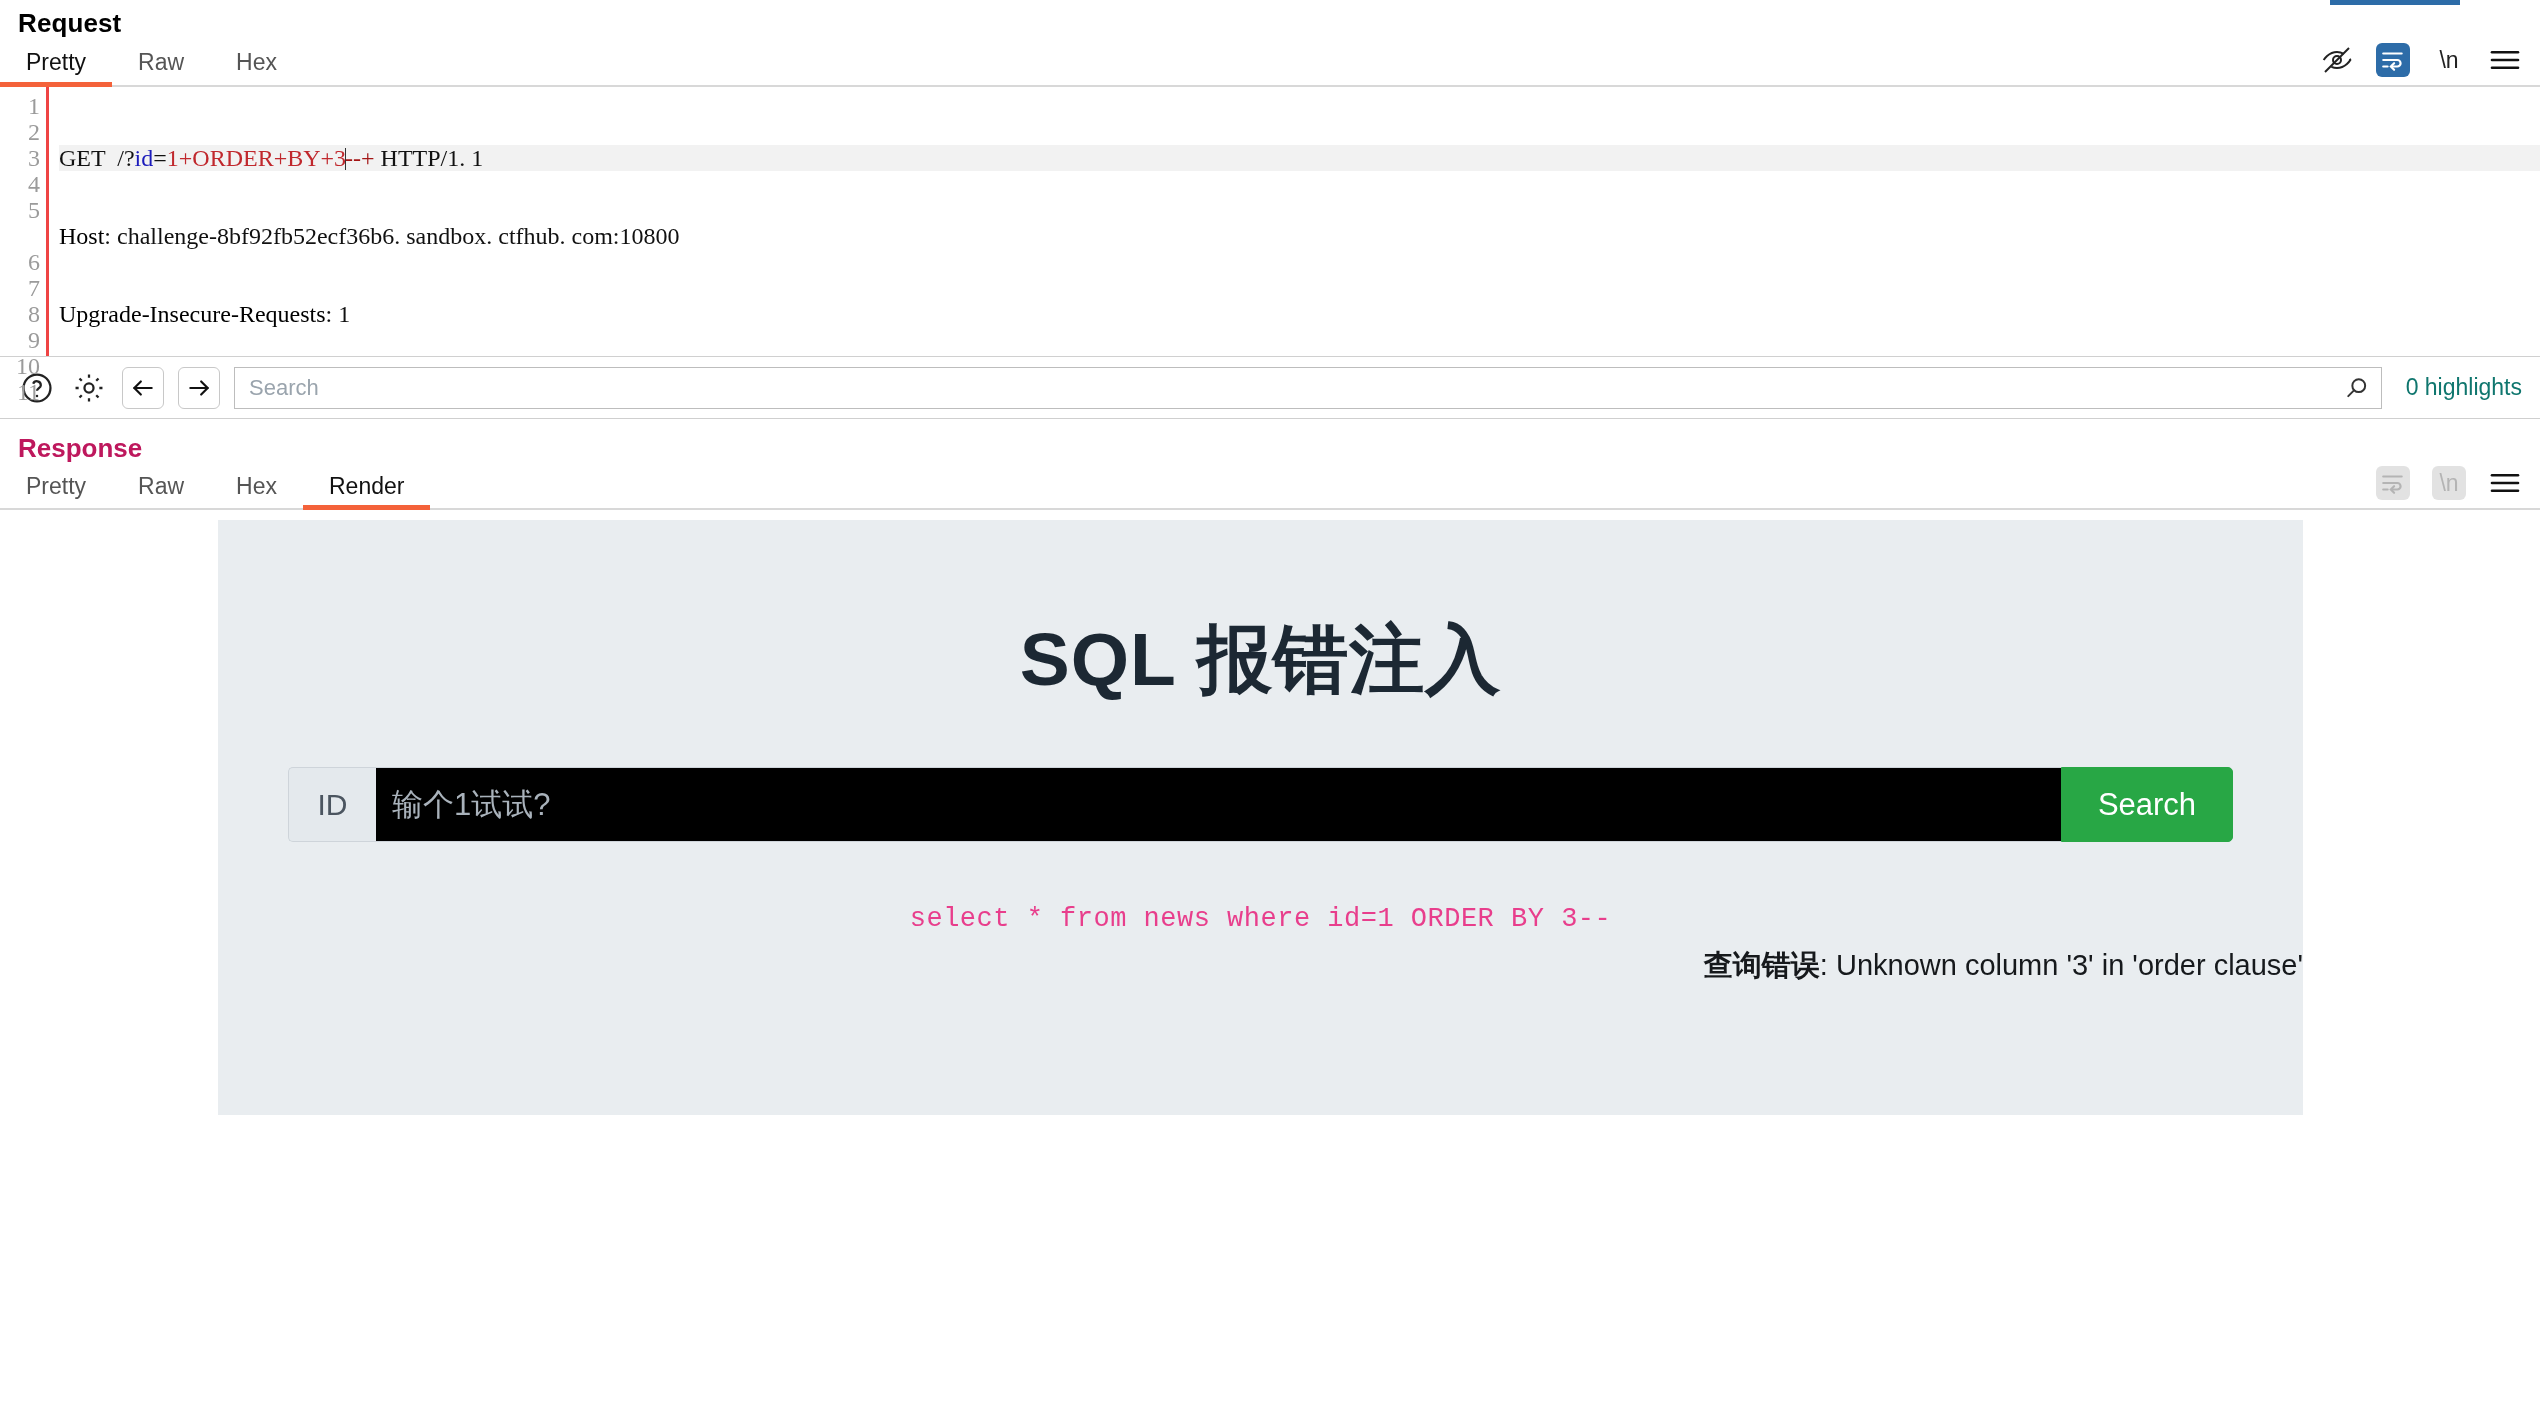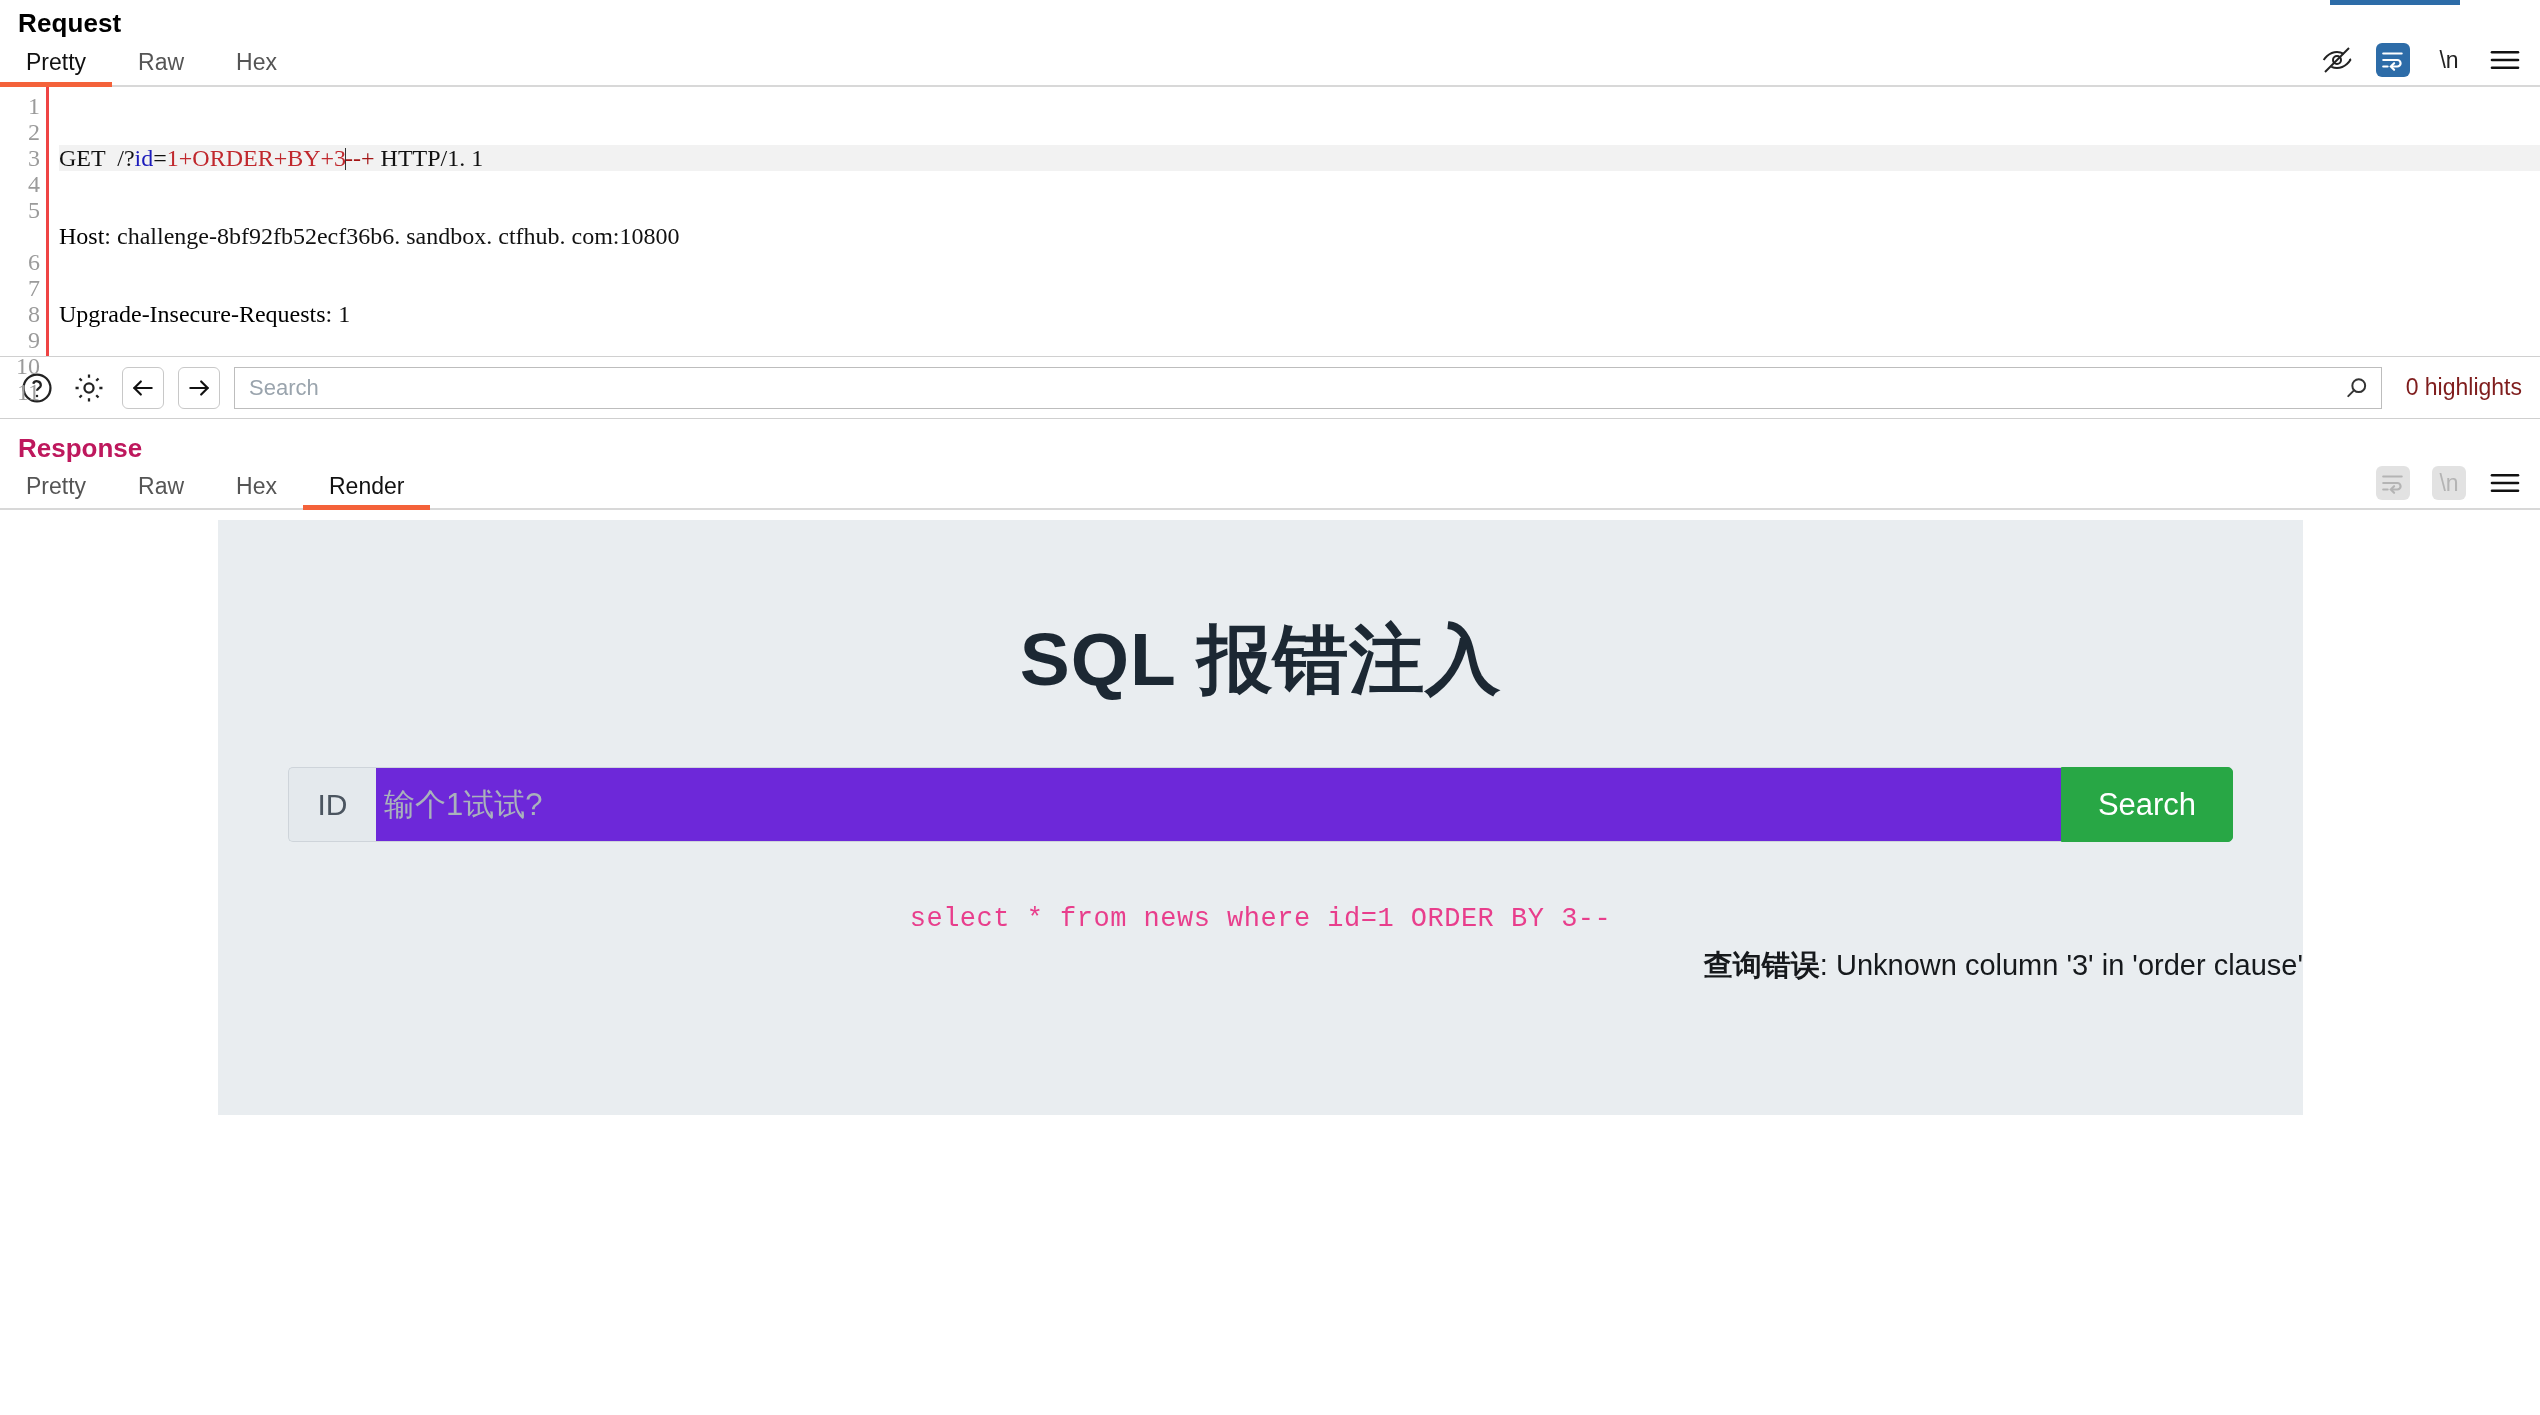--- a/index.html
+++ b/index.html
@@ -80,7 +80,7 @@
   }
   .search-input::placeholder { color:#9aa4ad; }
   .search-mag { width:36px;height:36px;display:flex;align-items:center;justify-content:center; }
-  .highlights { font-size:23px; color:#7f1d1d; white-space:nowrap; padding-left:10px; }
+  .highlights { font-size:23px; color:#0f766e; white-space:nowrap; padding-left:10px; }
 
   
   .resp-title { font-size:26px; font-weight:bold; color:#be185d; padding:14px 0 0 18px; }

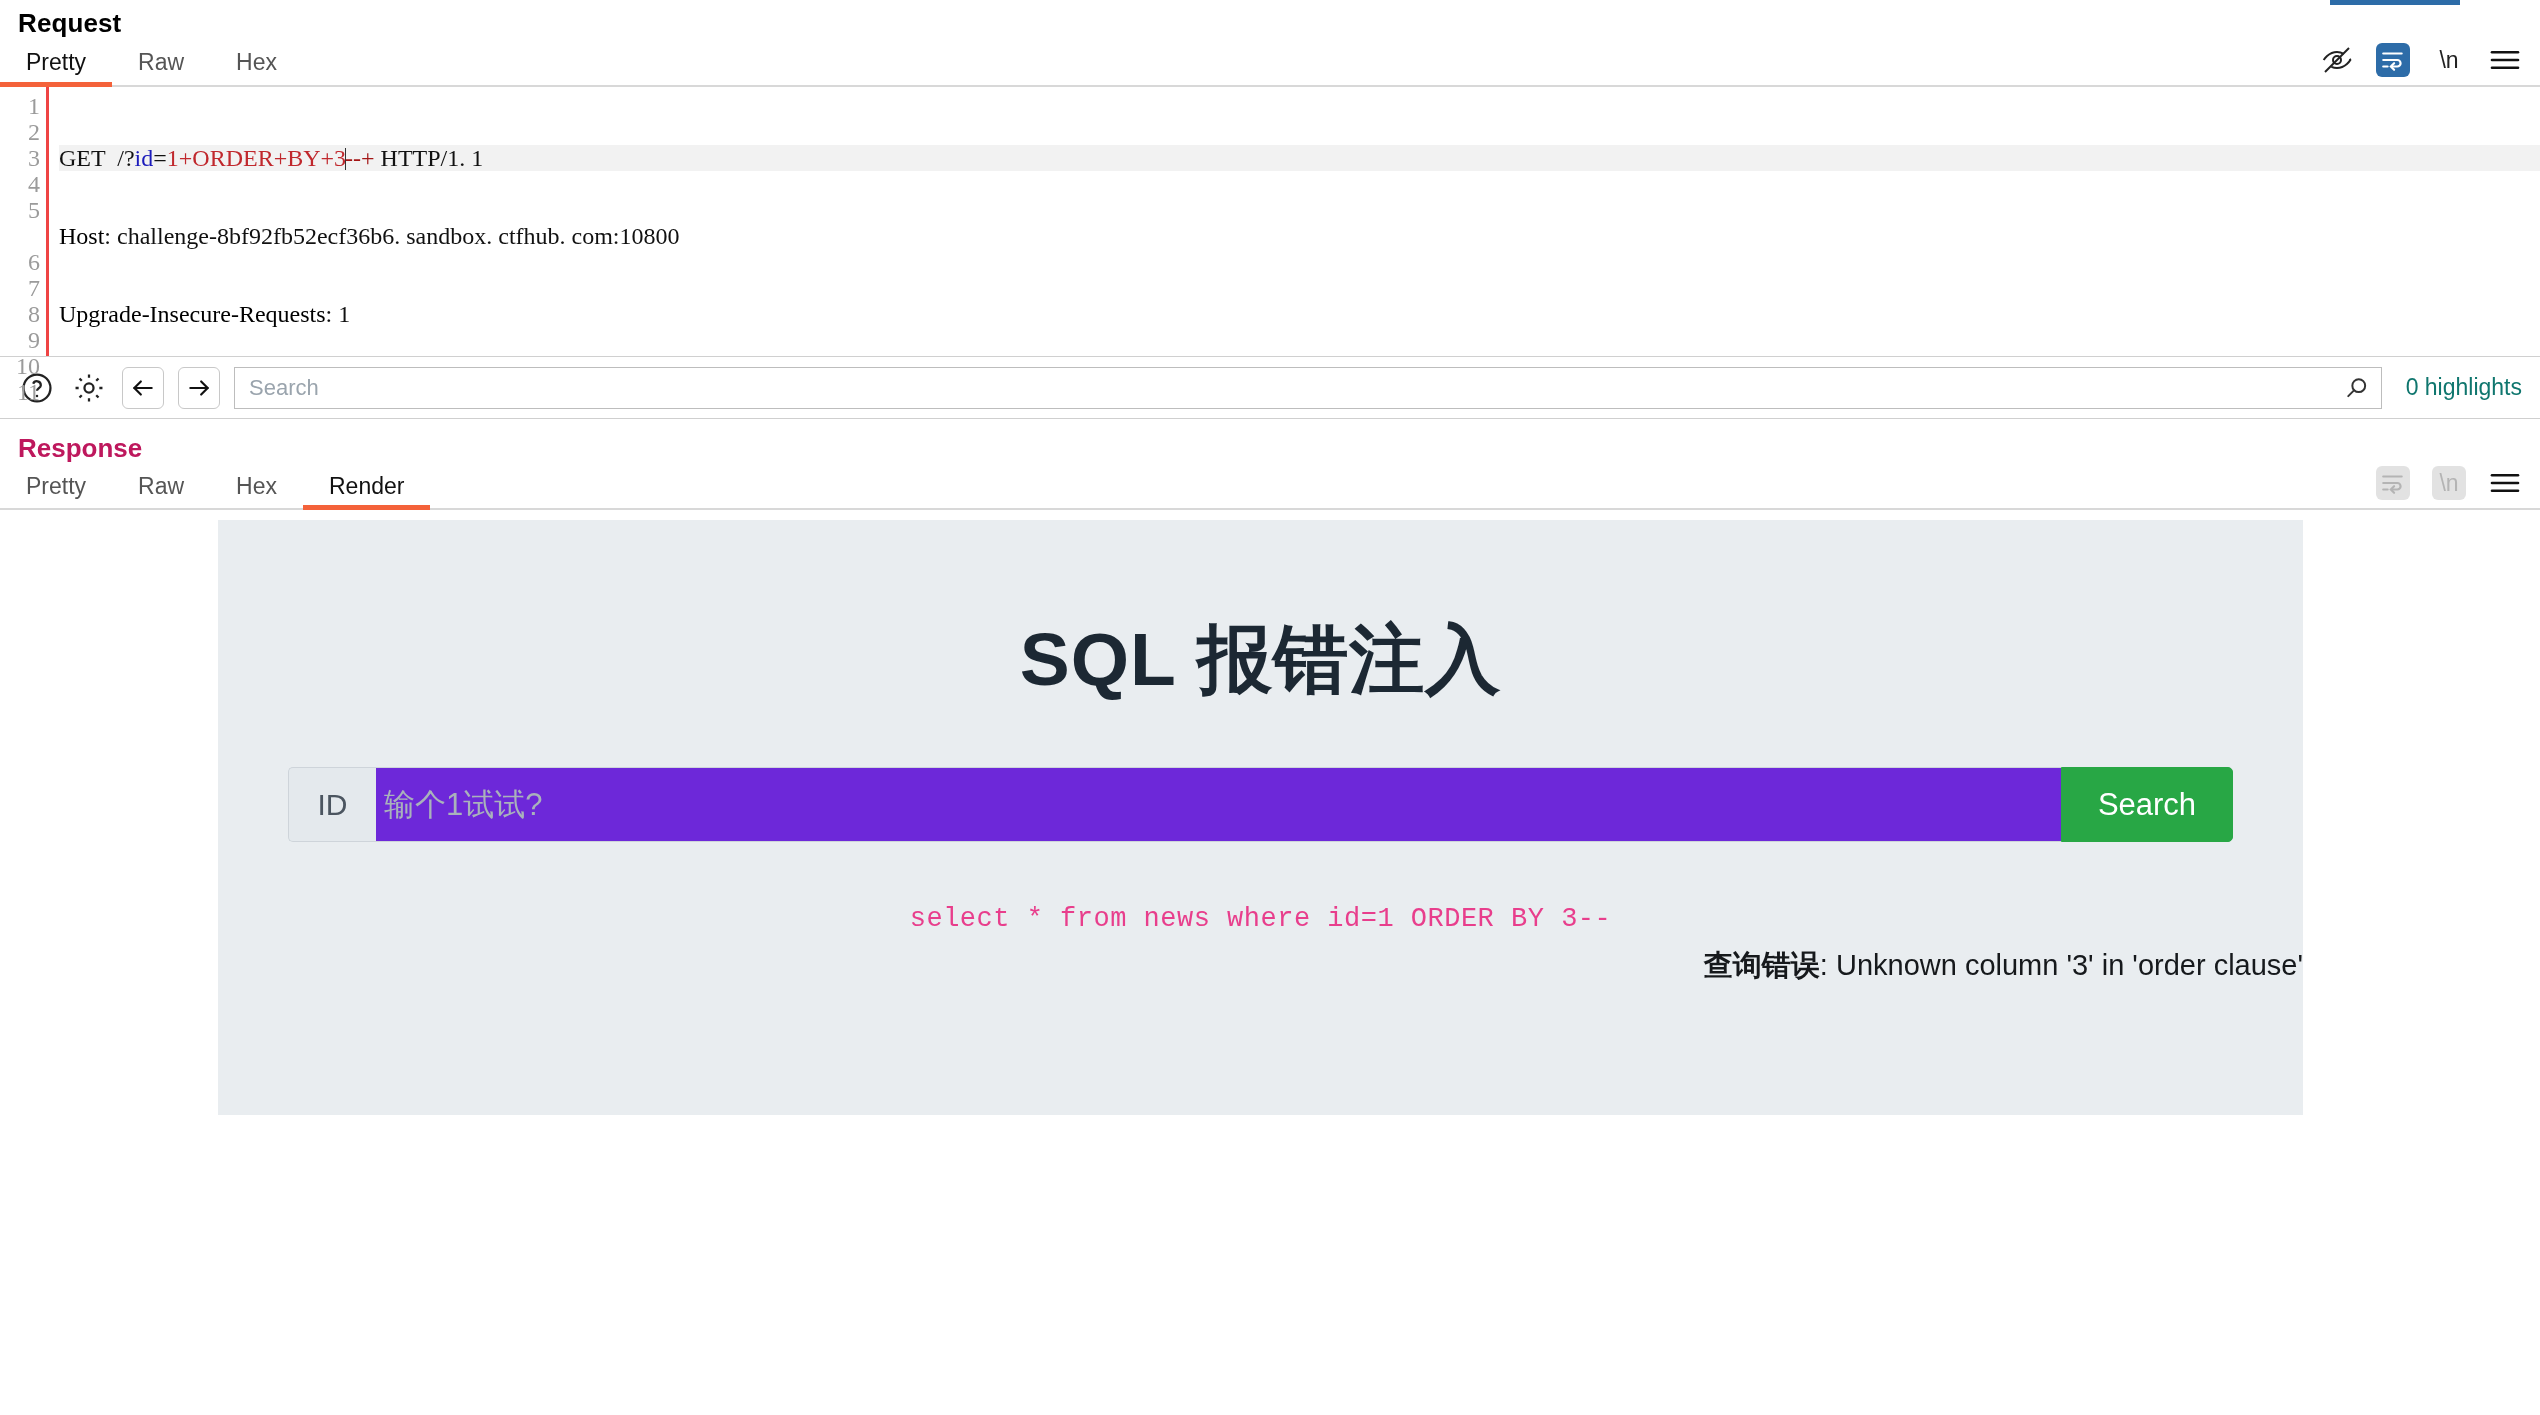--- a/index.html
+++ b/index.html
@@ -108,8 +108,8 @@
     font-size:30px; color:#4b5560;
   }
   .ig-input {
-    flex:1 1 auto; background:#6d28d9; border:1px solid #ced4da; border-left:none; border-right:none;
-    display:flex; align-items:center; padding-left:8px;
+    flex:1 1 auto; background:#000000; border:1px solid #ced4da; border-left:none; border-right:none;
+    display:flex; align-items:center; padding-left:16px;
     font-size:31px; color:#a9b2bb;text-align:center;
   }
   .ig-btn {

